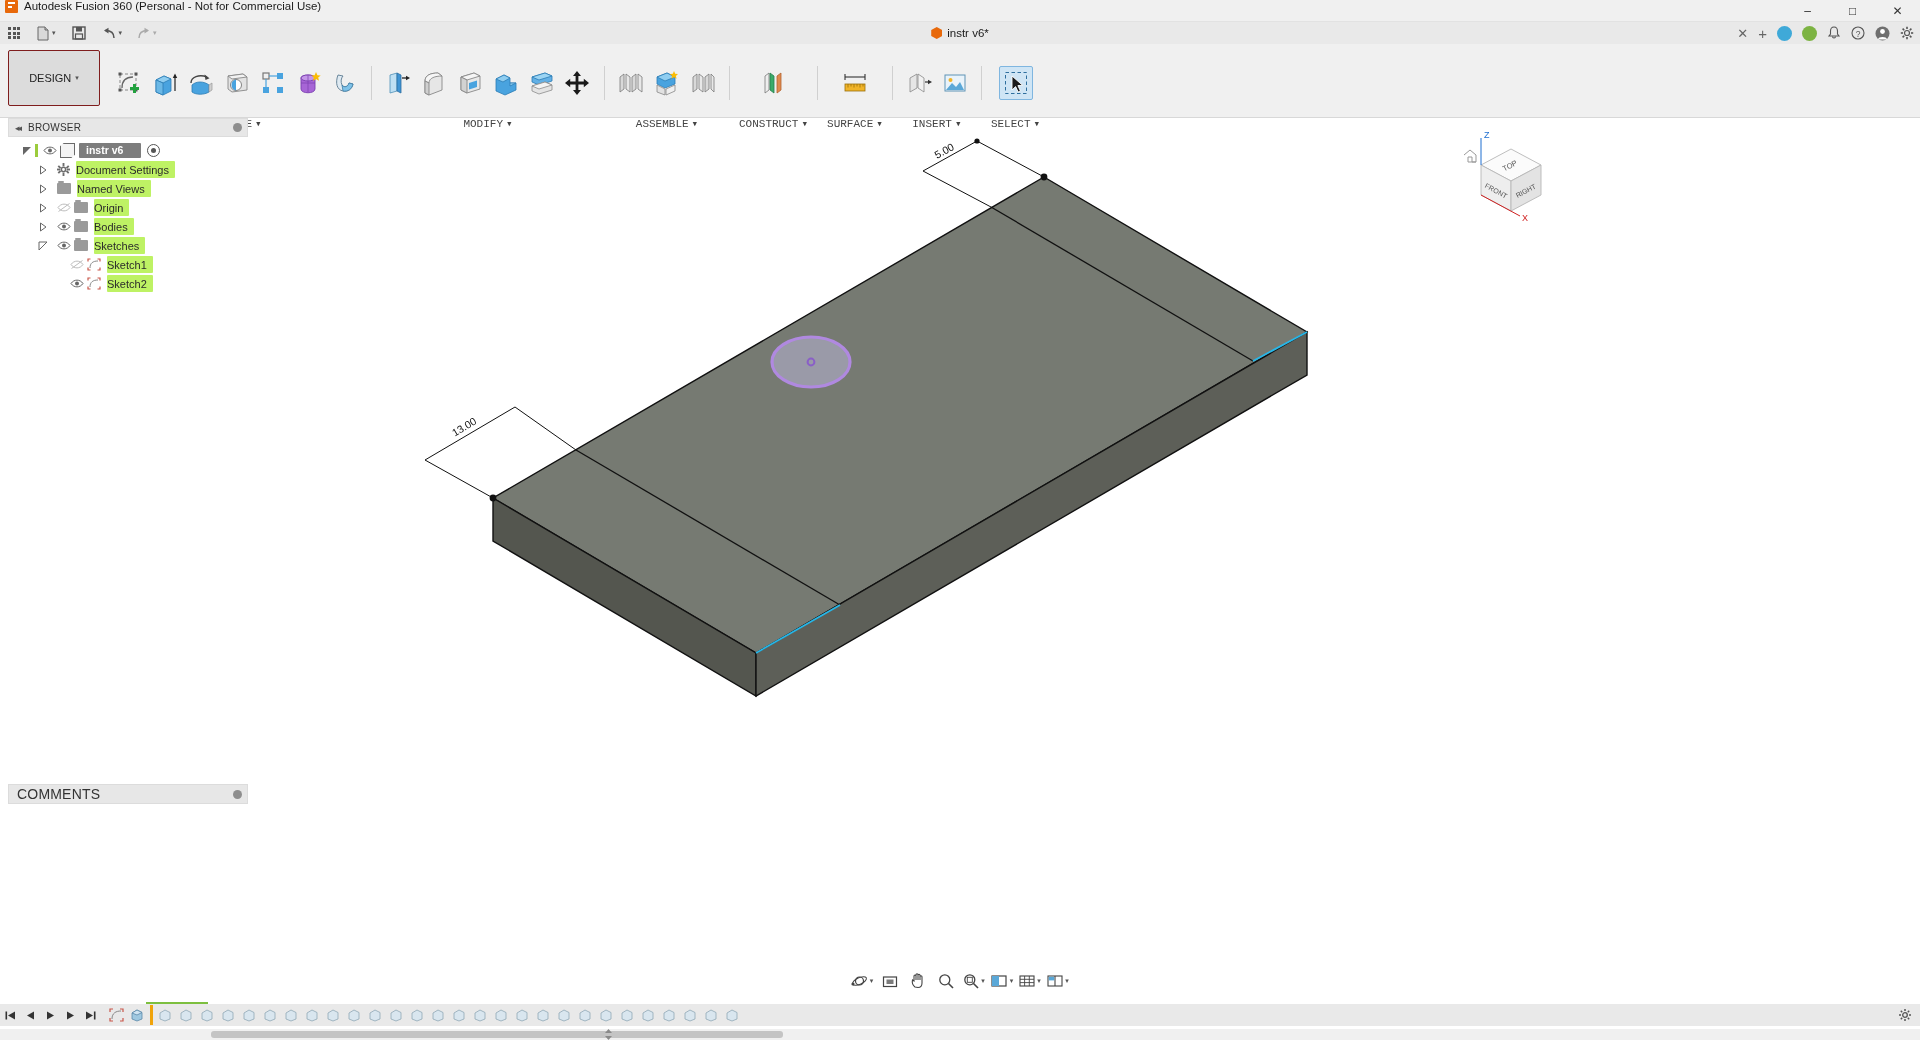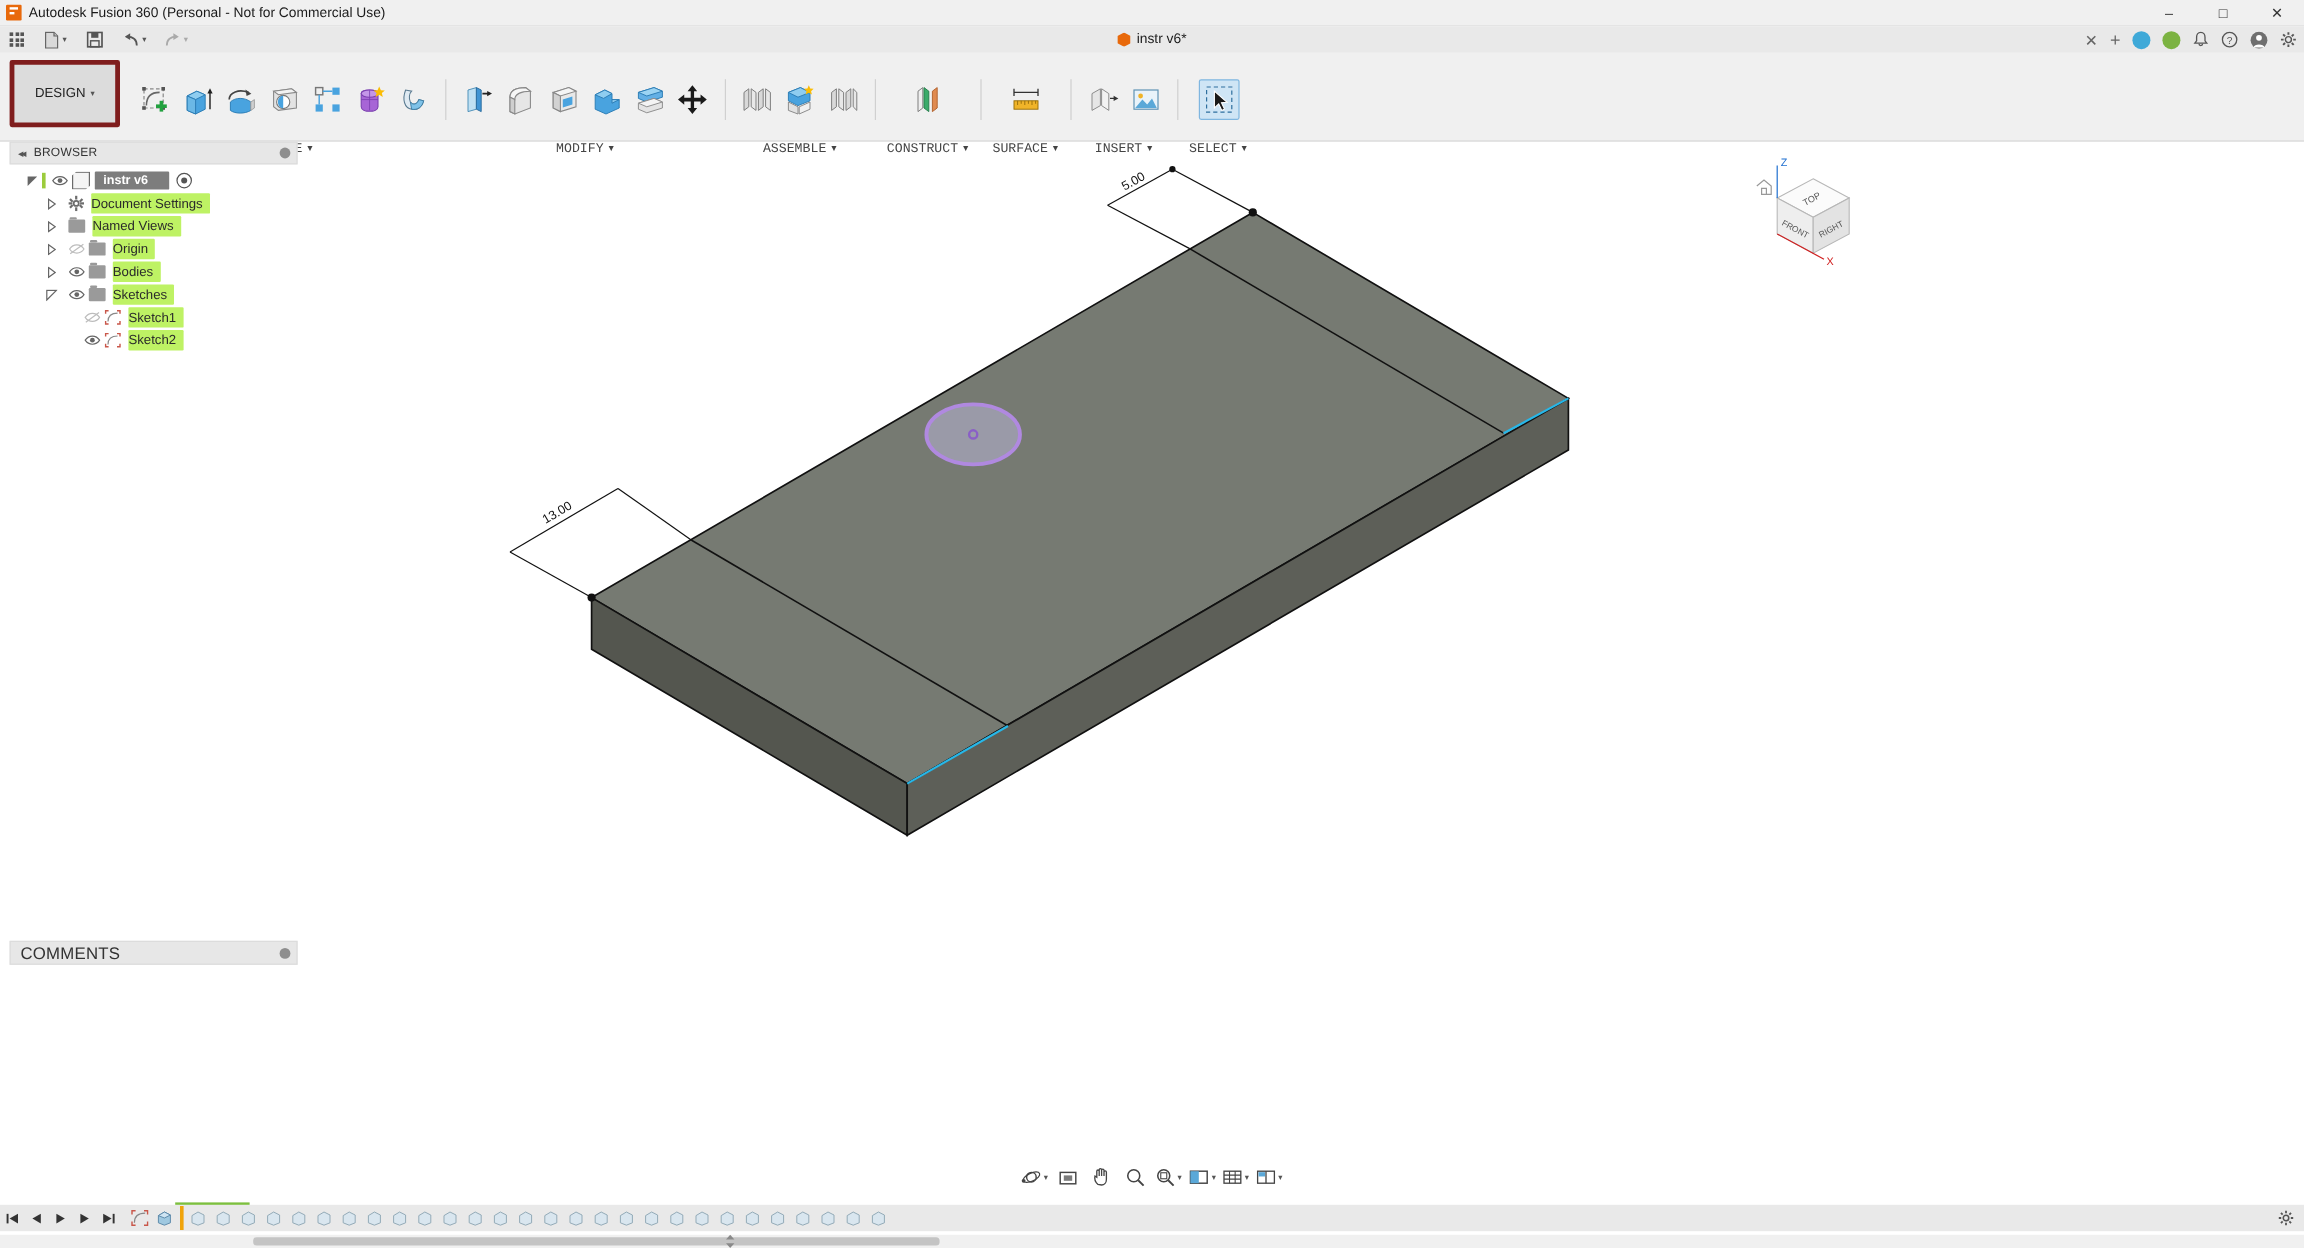--- a/index.html
+++ b/index.html
@@ -15,7 +15,7 @@
   
   .titlebar {
     position: absolute; top: 0; left: 0; width: 1920px; height: 22px;
-    background: #f0f0f0; display: flex; align-items: center;
+    background: #f0f0f0; display: flex; 
     border-bottom: 1px solid #e2e2e2;
   }
   .titlebar .appicon {

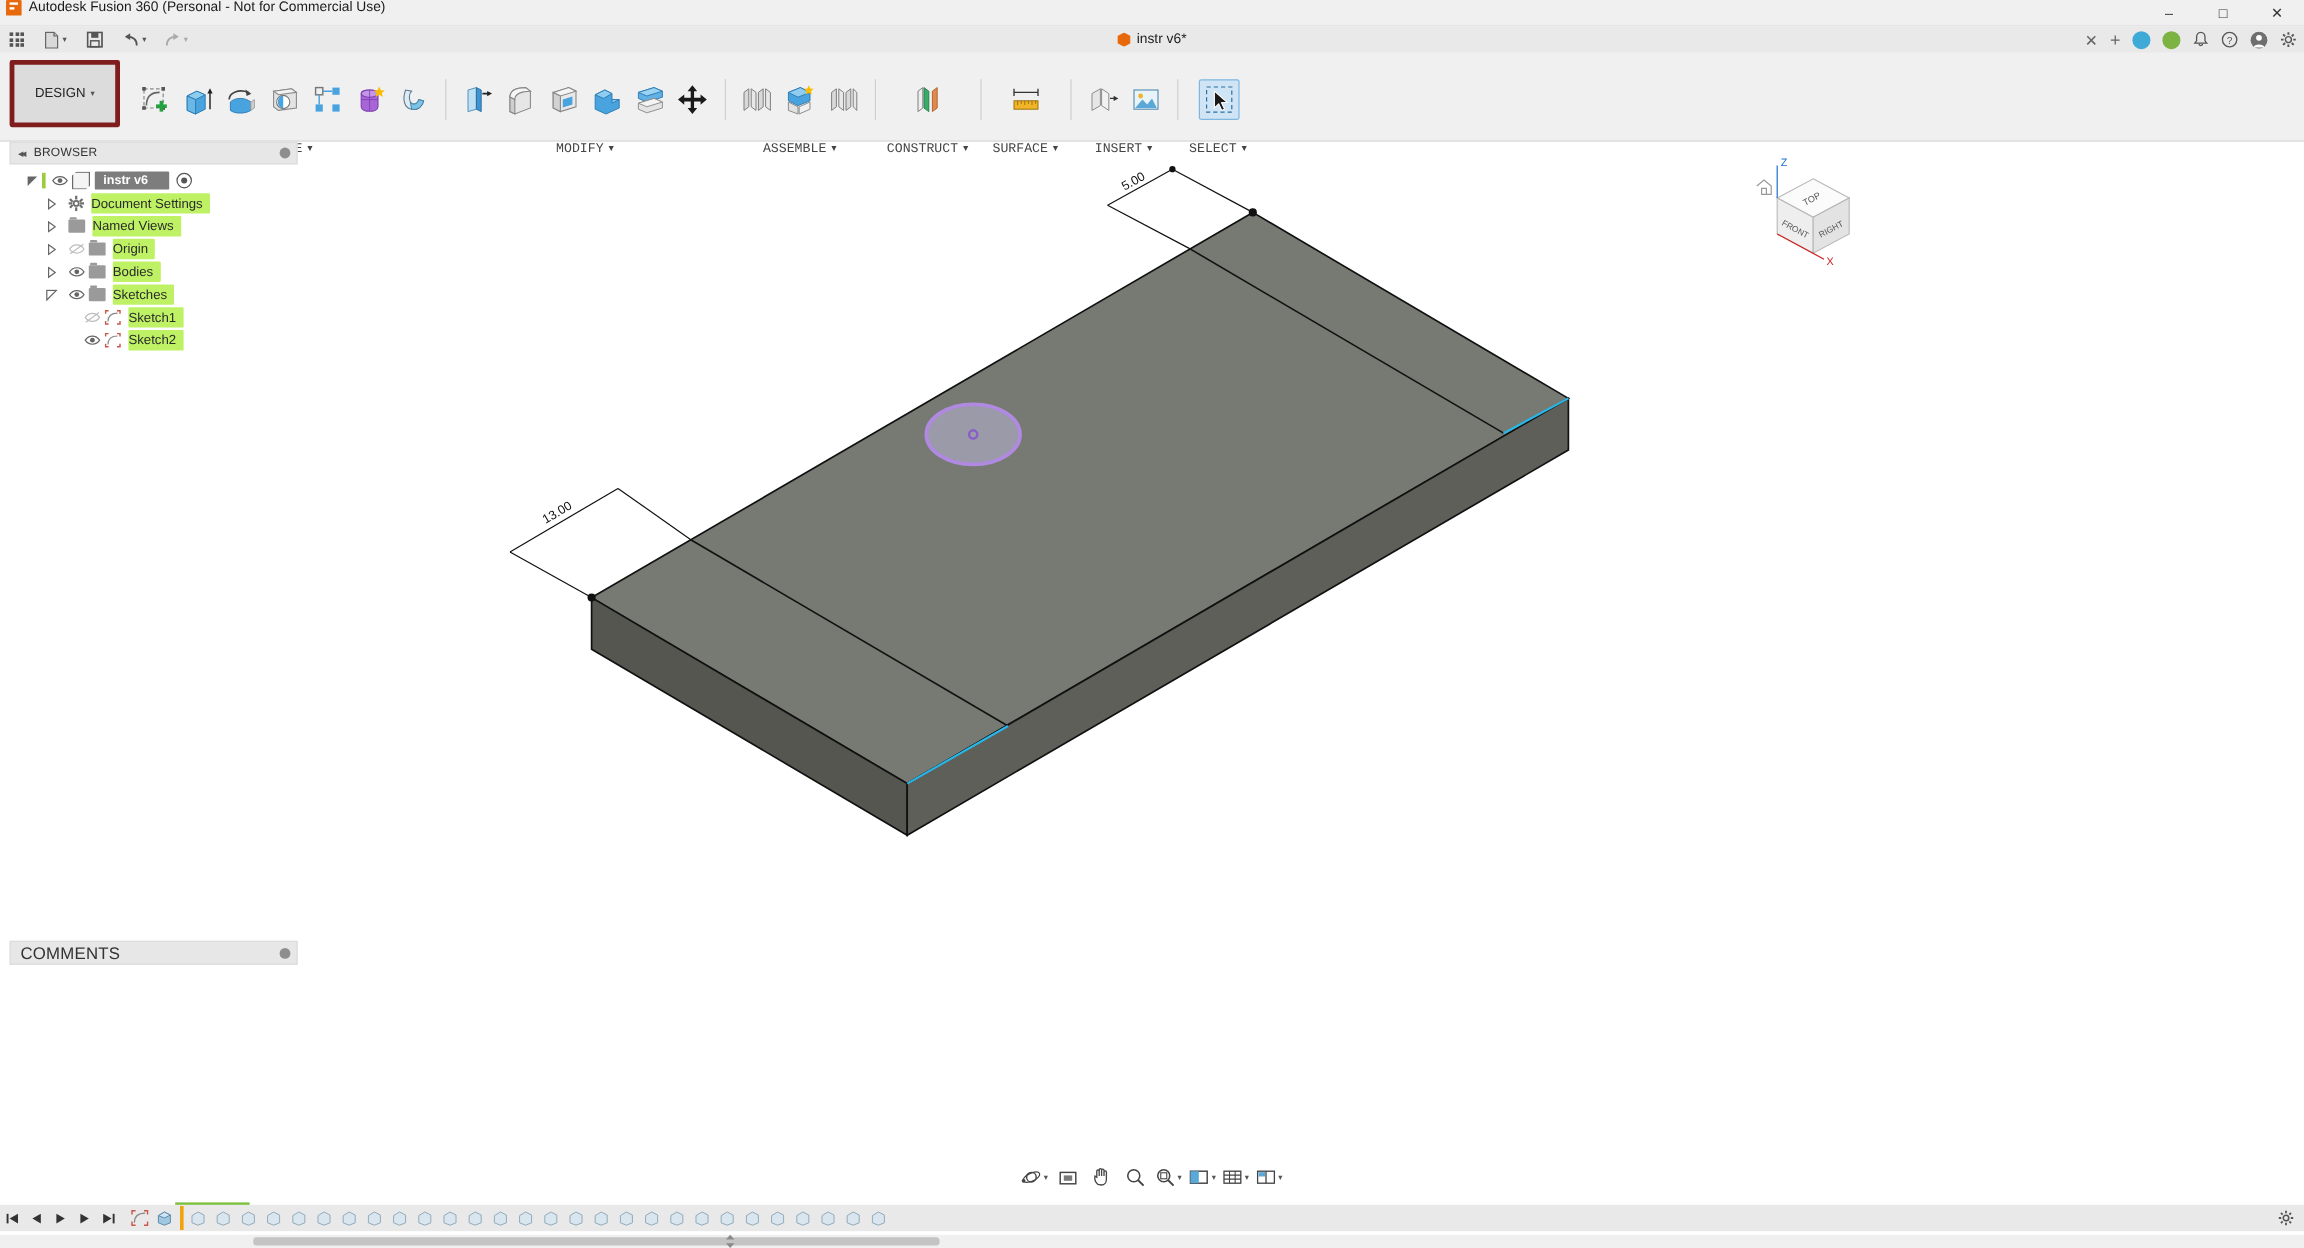--- a/index.html
+++ b/index.html
@@ -68,7 +68,7 @@
   }
   .designbox {
     position: absolute; left: 8px; top: 6px; width: 92px; height: 56px;
-    background: #dcdcdc; border: 4px solid #7f1d1d; border-radius: 2px;
+    background: #dcdcdc; border: 1px solid #7f1d1d; border-radius: 2px;
     display: flex; align-items: center; justify-content: center;
     font-size: 11px; color: #222;
   }

